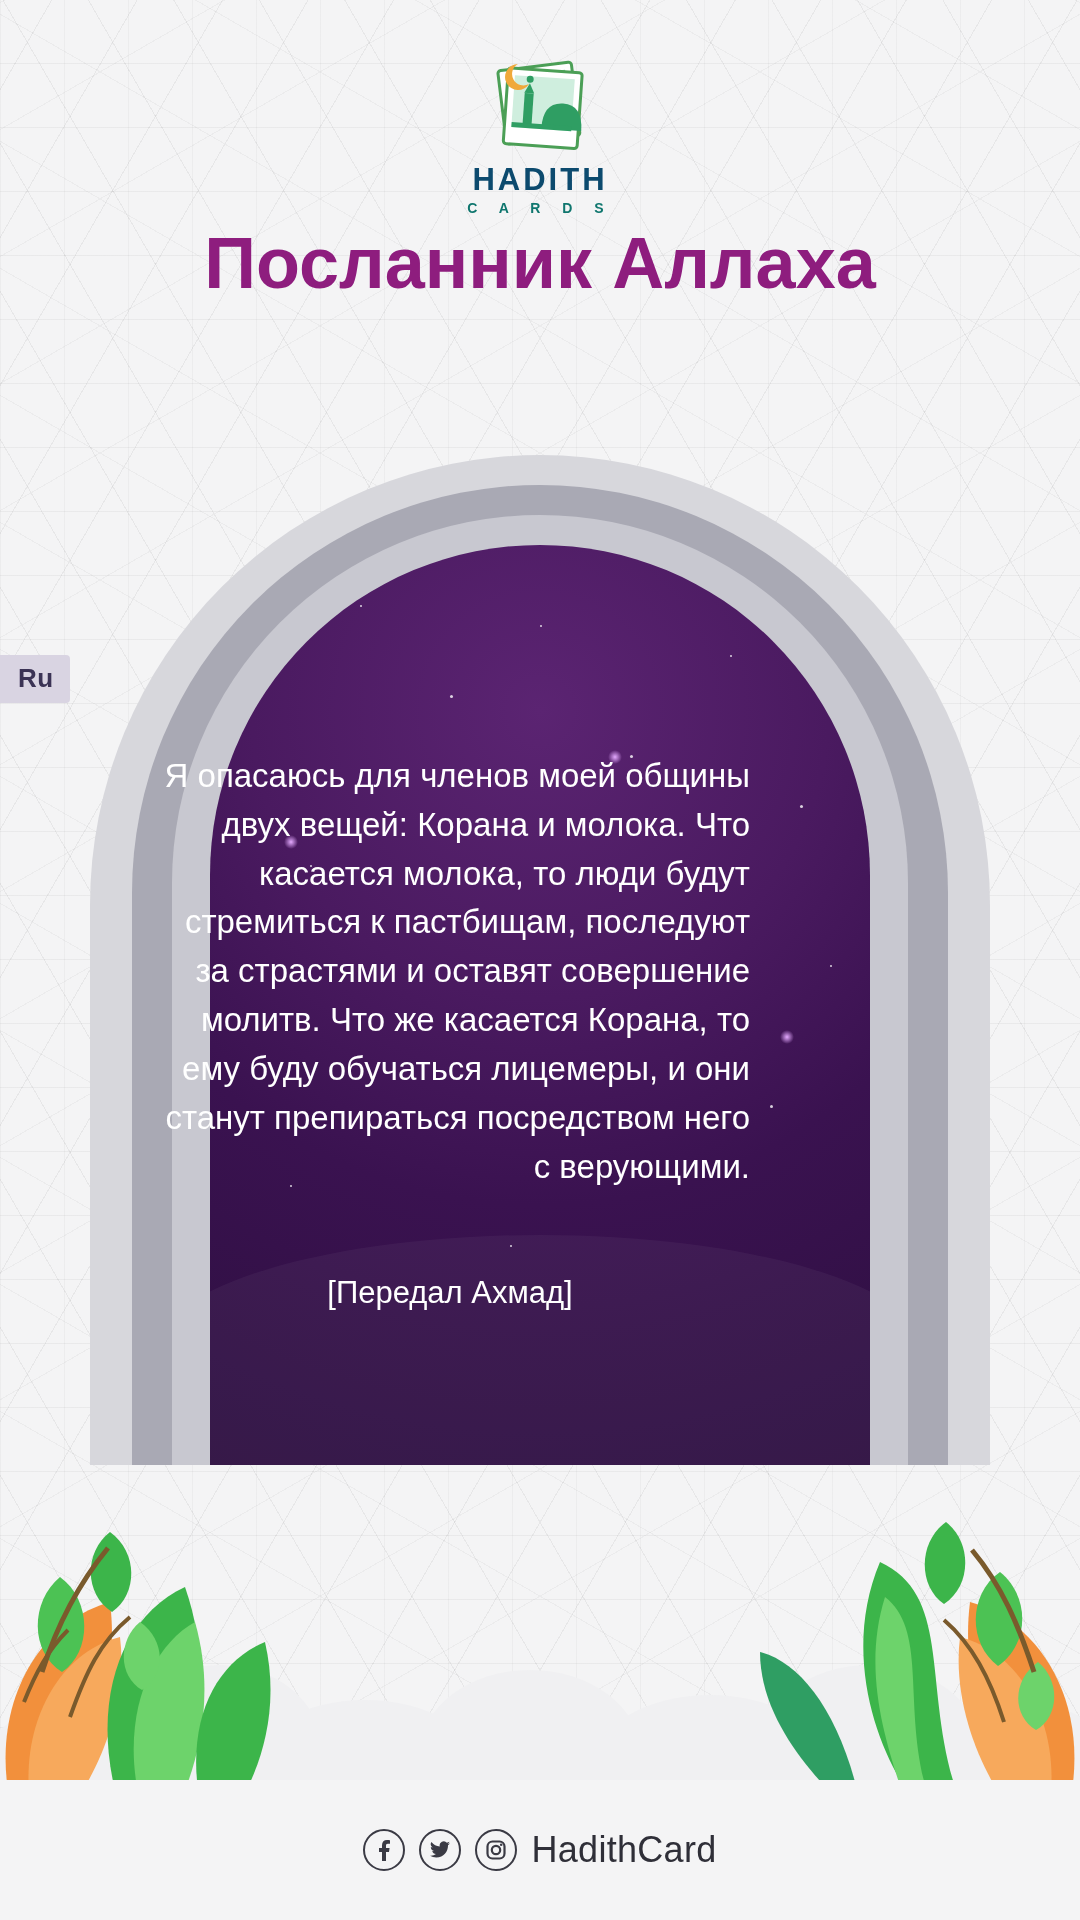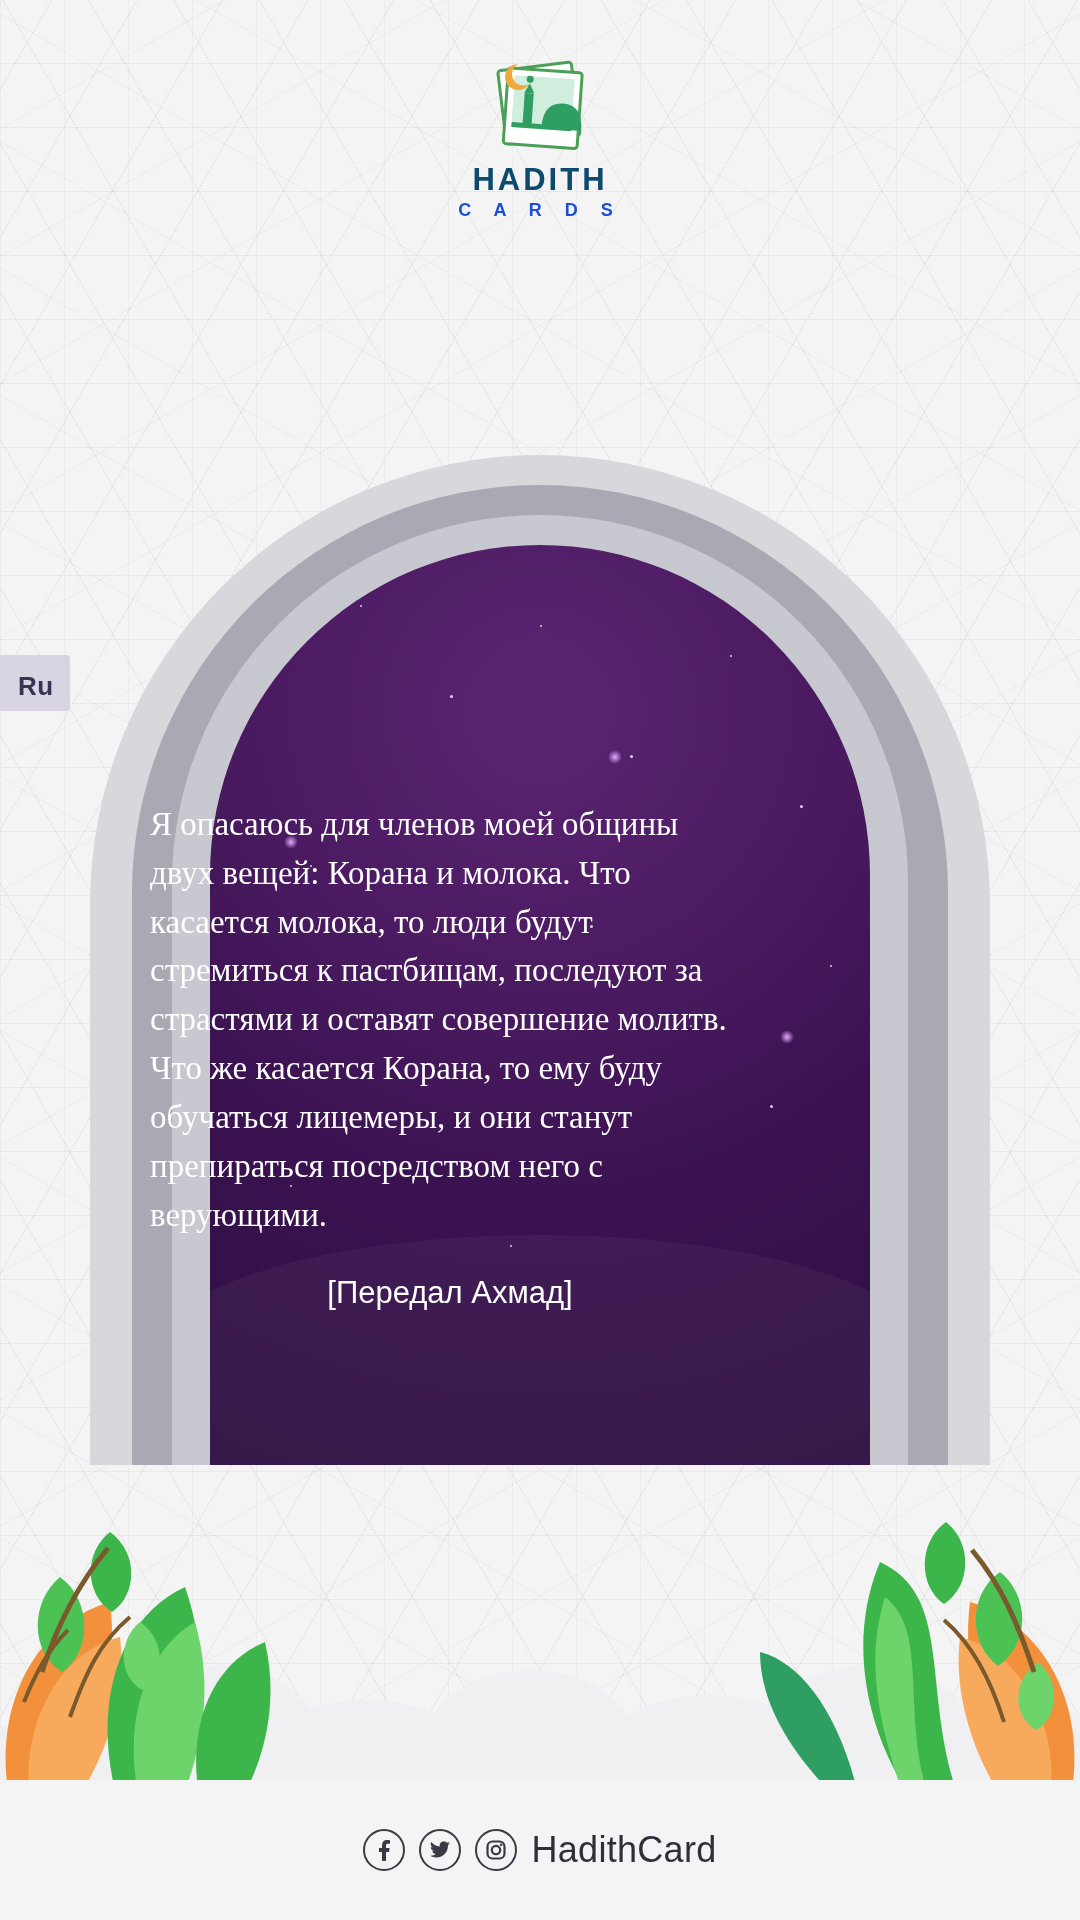--- a/index.html
+++ b/index.html
@@ -53,8 +53,8 @@
   }
   .logo-sub{
     margin-top:2px;
-    font-size:18px;font-weight:bold;letter-spacing:9px;
-    color:#1d4ed8;
+    font-size:14px;font-weight:bold;letter-spacing:9px;
+    color:#0f766e;
   }
 
   

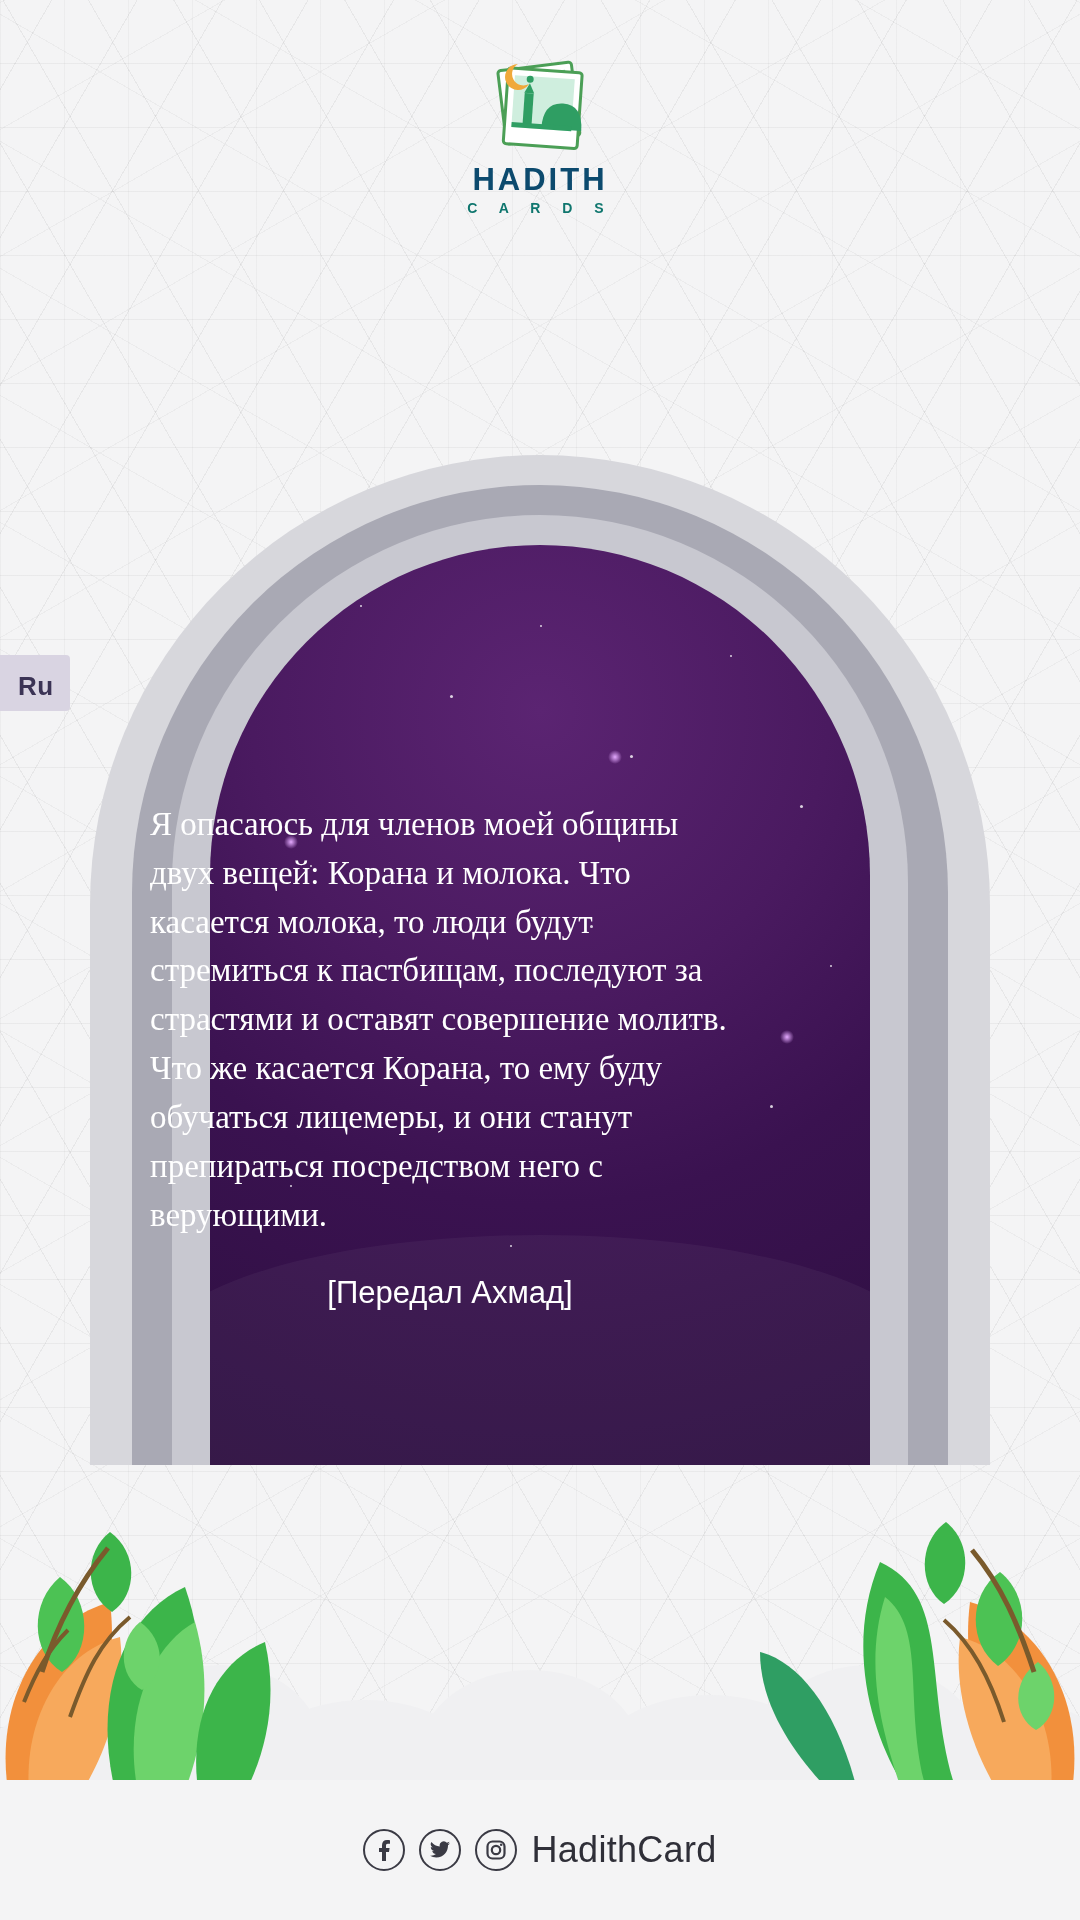--- a/index.html
+++ b/index.html
@@ -174,6 +174,7 @@
 </div>
 
 <div class="head-wrap">
+  <div class="head-2">Посланник Аллаха</div>
 </div>
 
 <div class="arch-outer">

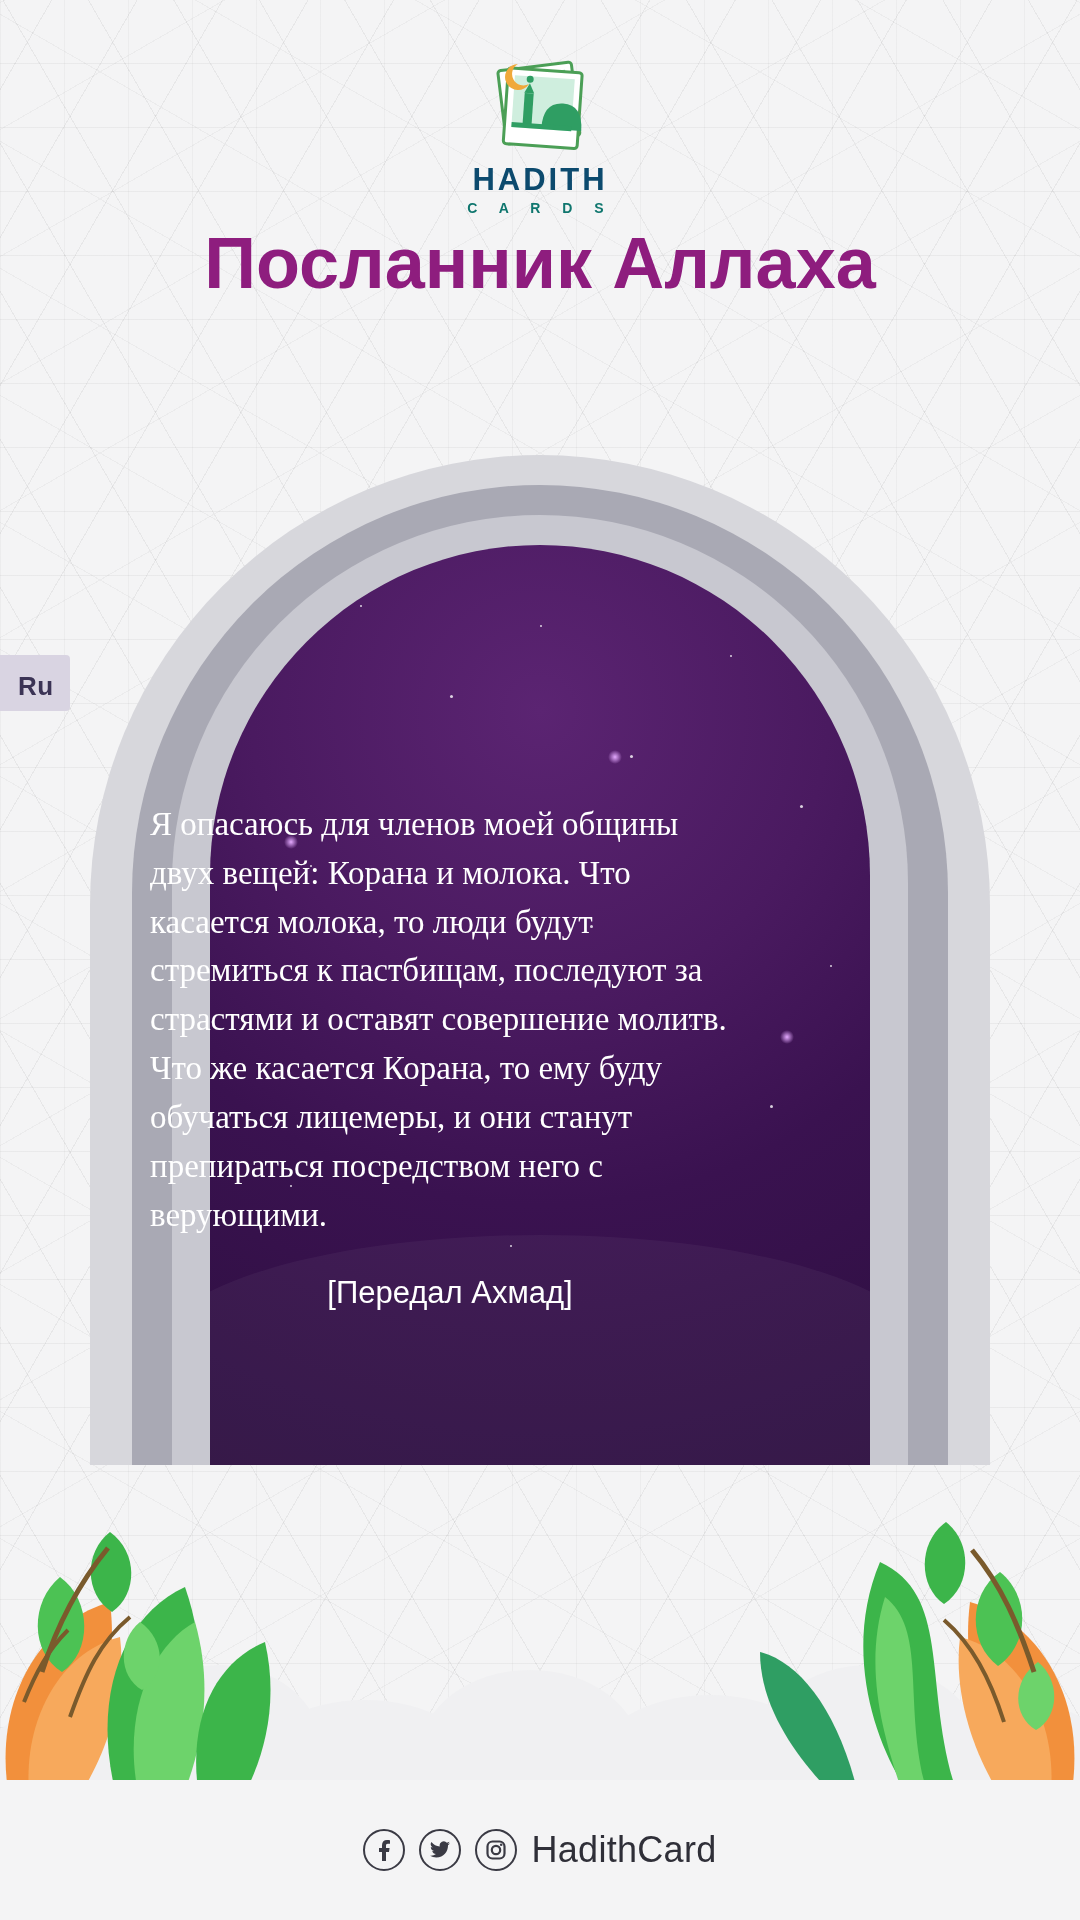--- a/index.html
+++ b/index.html
@@ -33,7 +33,7 @@
     position:absolute;left:0;top:655px;
     background:#d9d4e2;color:#3b3355;
     font-size:26px;font-weight:bold;
-    padding:16px 16px 9px 18px;
+    padding:8px 16px 9px 18px;
     border-radius:0 4px 4px 0;
     z-index:40;
     letter-spacing:.5px;

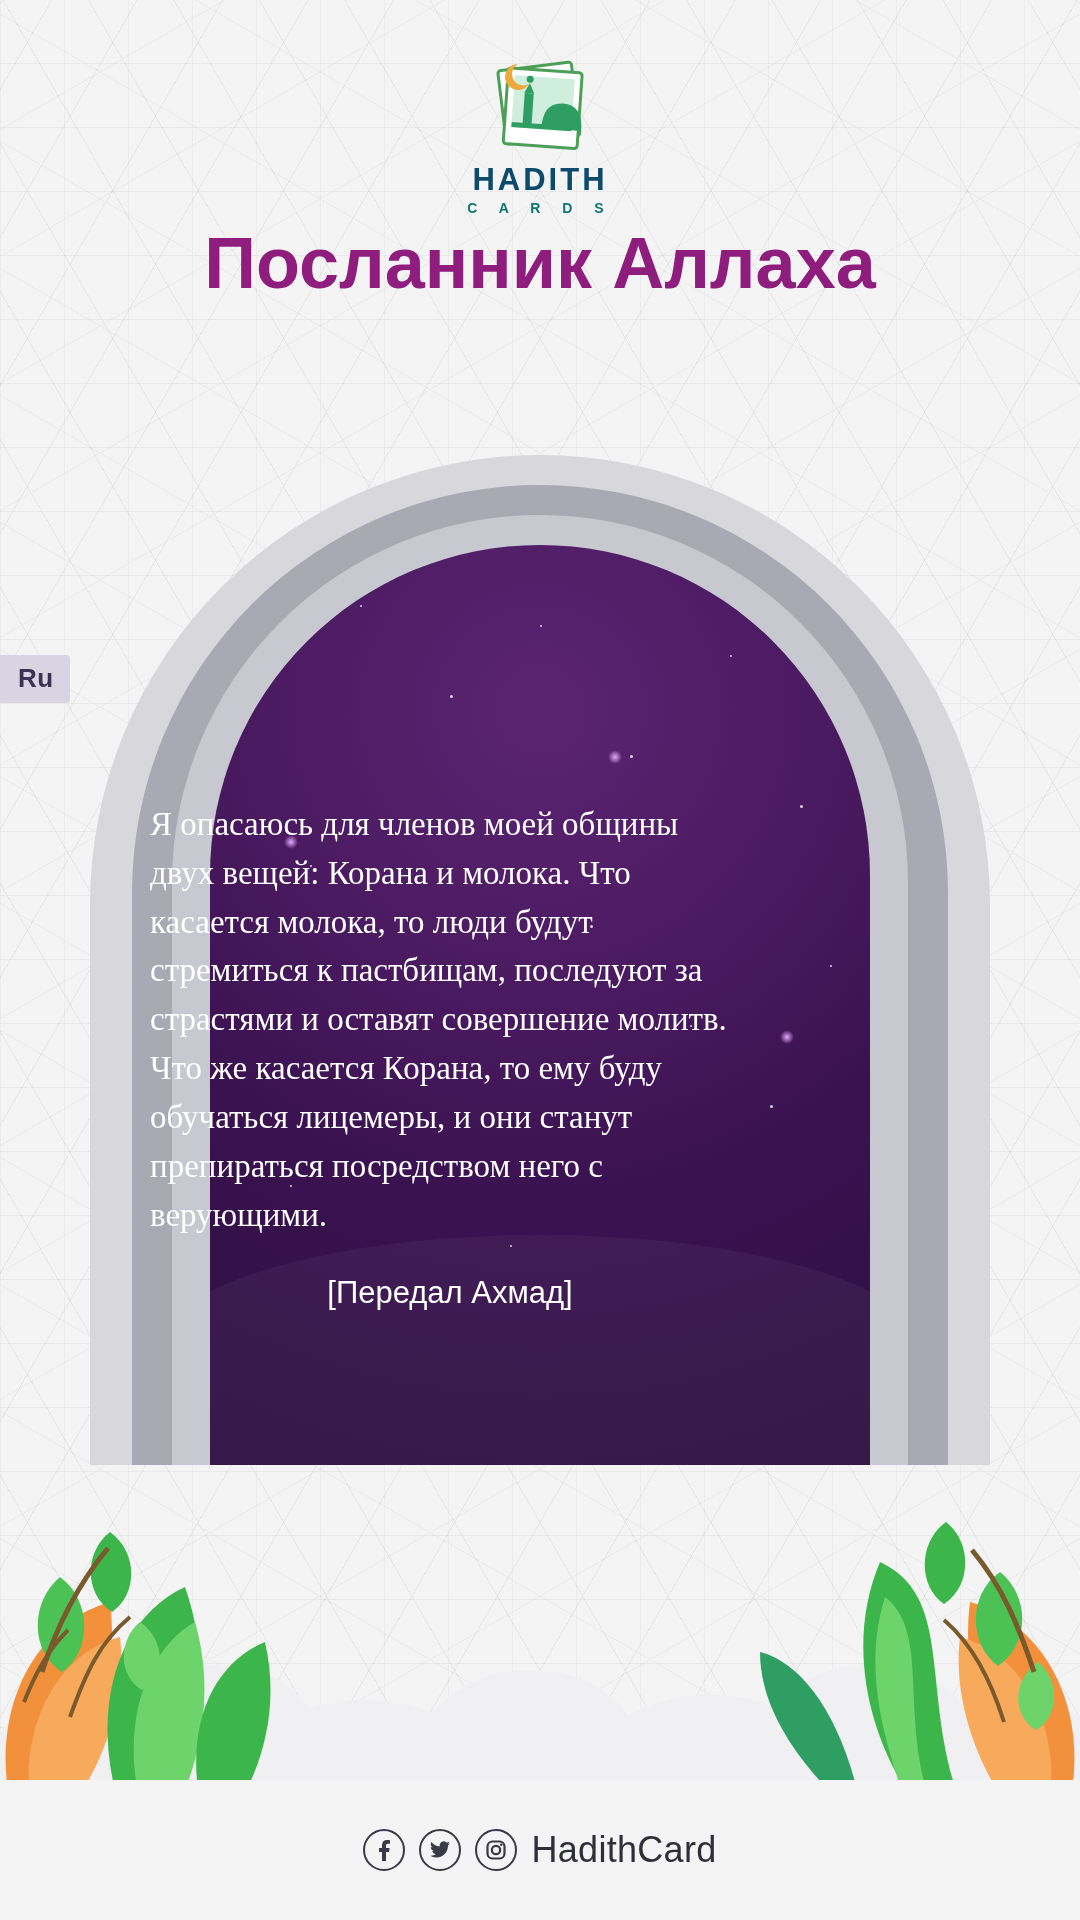--- a/index.html
+++ b/index.html
@@ -104,11 +104,10 @@
 
   
   .hadith{
-    position:absolute;left:150px;top:800px;width:600px;
-    color:#ffffff;text-align:left;
+    position:absolute;left:150px;top:752px;width:600px;
+    color:#ffffff;text-align:right;
     font-size:33px;line-height:1.48;
     z-index:22;
-    font-family:Liberation Serif, serif;
   }
   .source{
     position:absolute;left:150px;top:1275px;width:600px;

